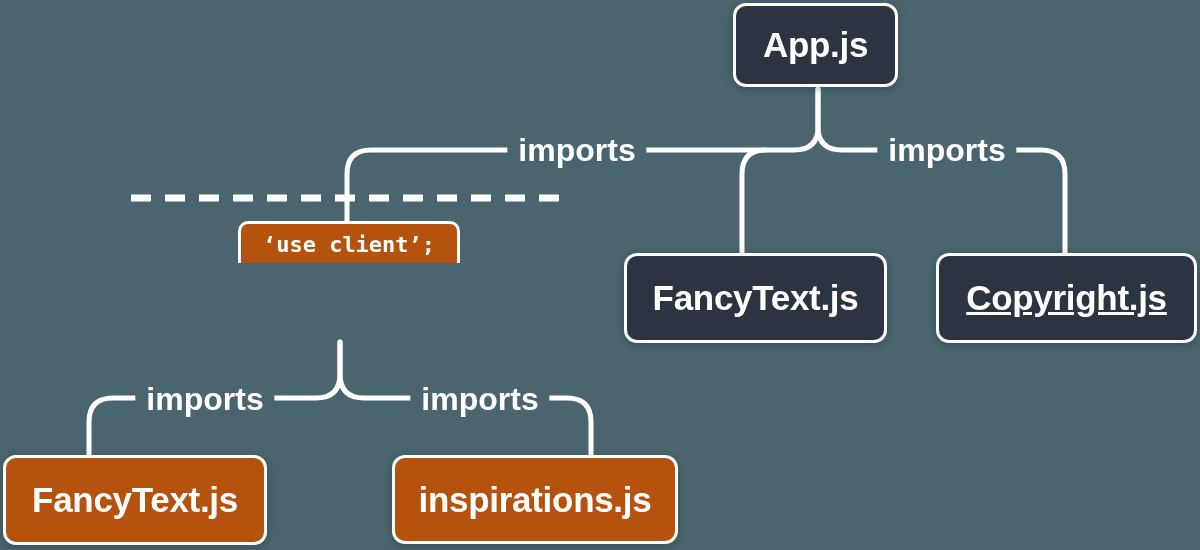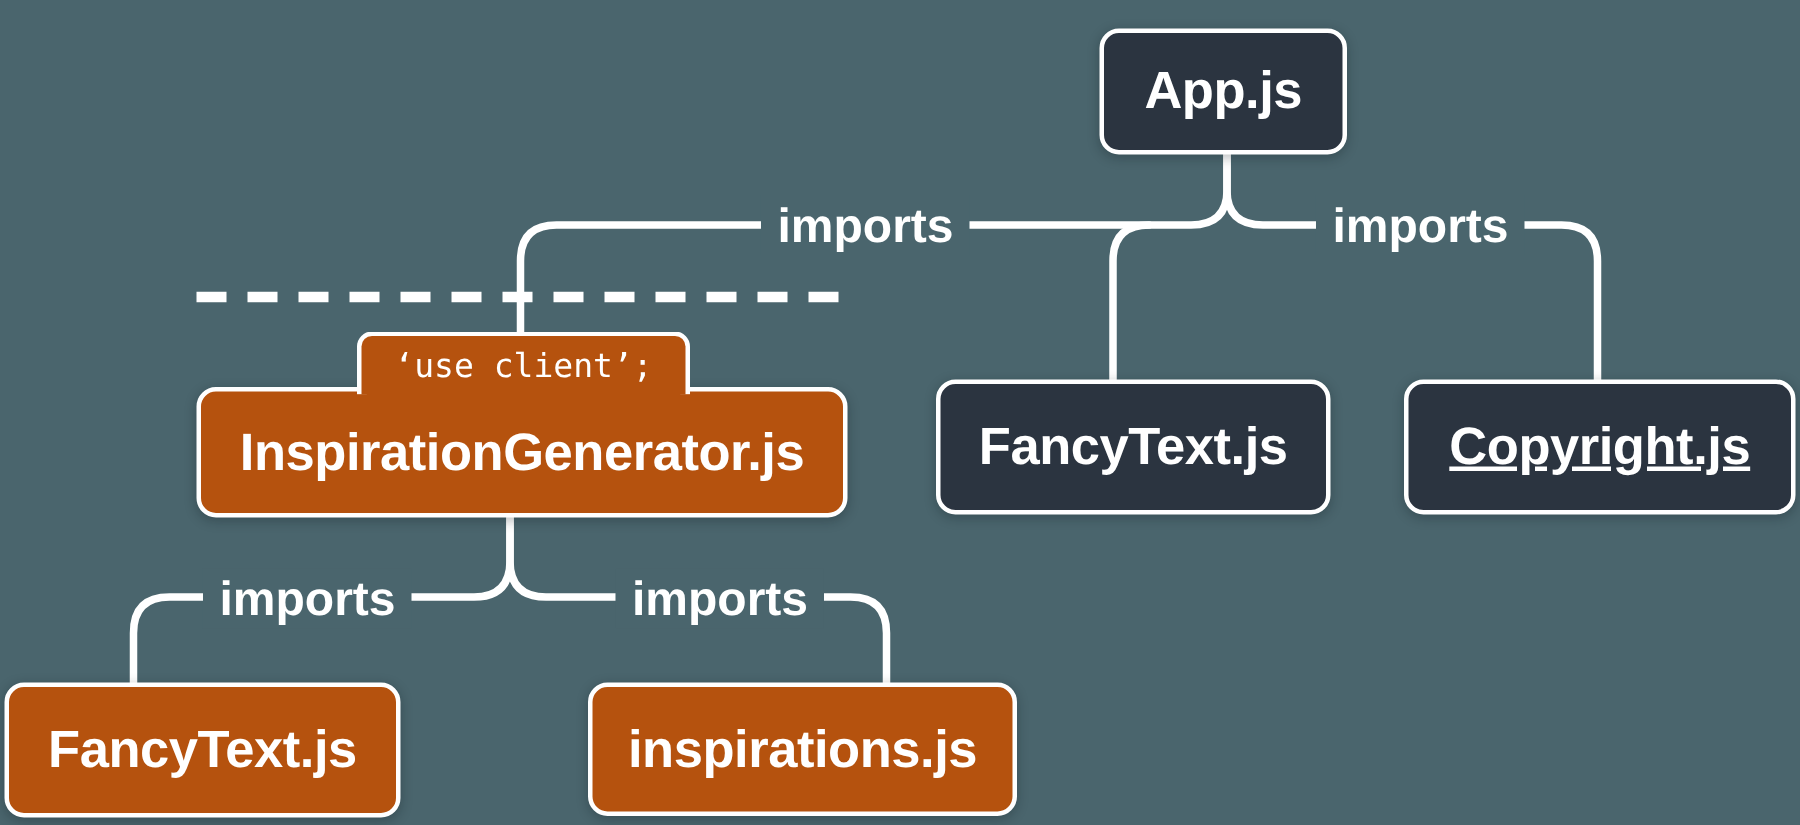--- a/index.html
+++ b/index.html
@@ -39,7 +39,7 @@
   }
   .node--server{background:var(--server-node-fill);}
   .node--client{background:var(--client-node-fill);}
-  .node--app{left:733px;top:3px;width:165px;height:84px;margin-top:16px;}
+  .node--app{left:733px;top:3px;width:165px;height:84px;}
   .node--inspgen{left:131px;top:258px;width:434px;height:87px;}
   .node--fancytext-server{left:624px;top:253px;width:263px;height:90px;}
   .node--copyright{left:936px;top:253px;width:261px;height:90px;text-decoration:underline;}

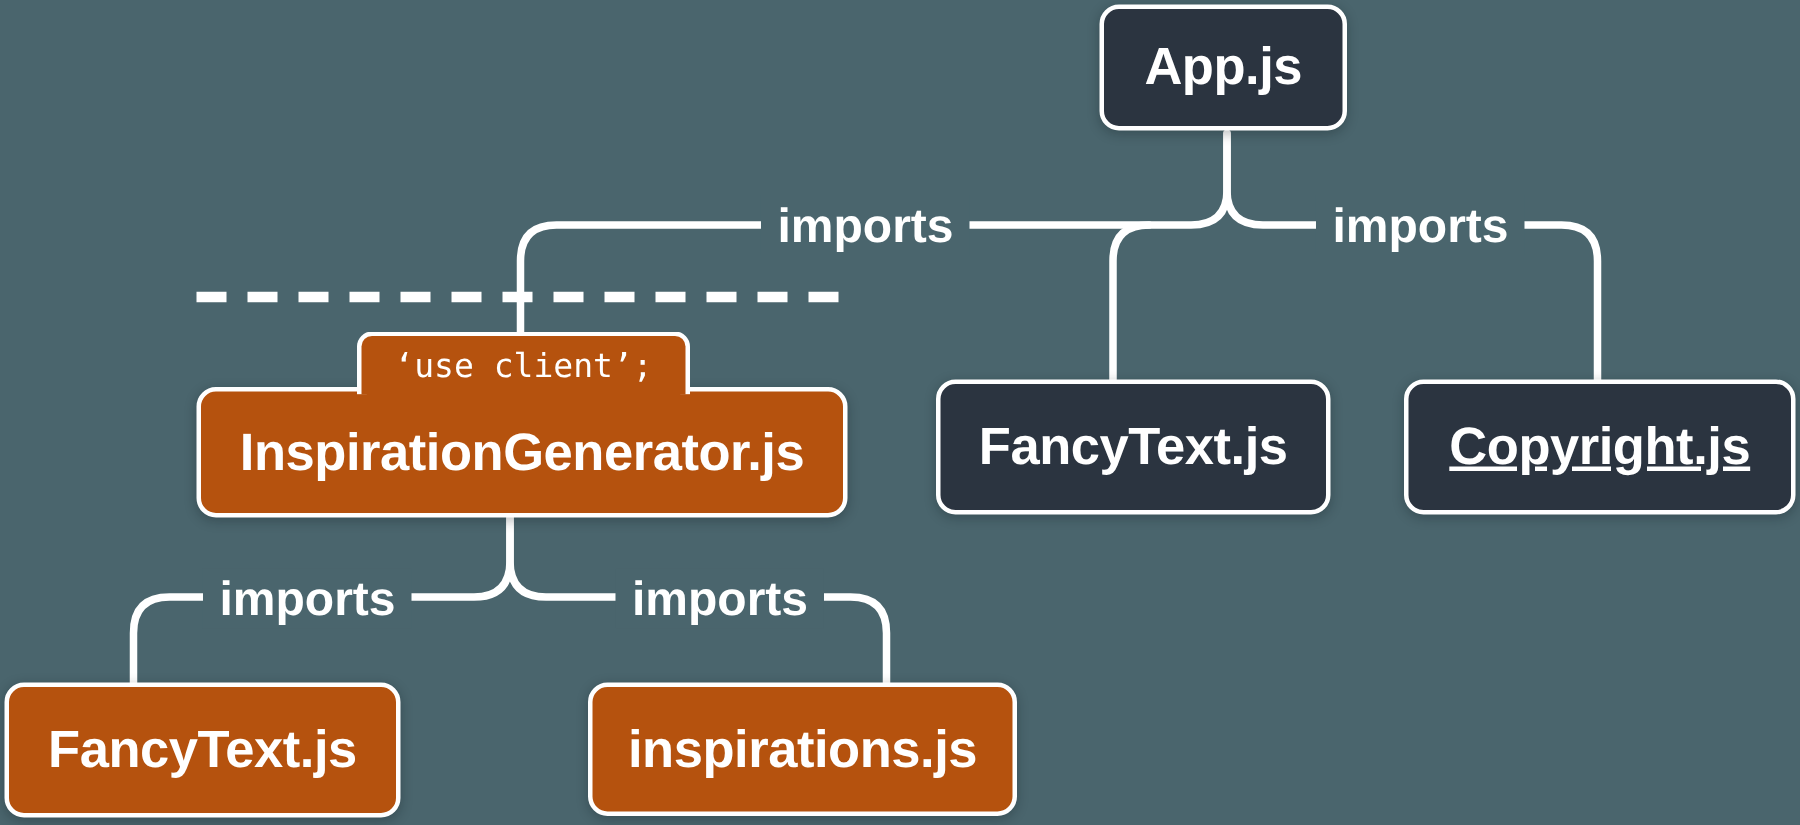--- a/index.html
+++ b/index.html
@@ -57,7 +57,7 @@
     color:var(--text);
     font-family:"DejaVu Sans Mono", monospace;
     font-size:22px;
-    font-weight:normal;
+    font-weight:bold;
     z-index:4;
     padding-top:2px;
   }

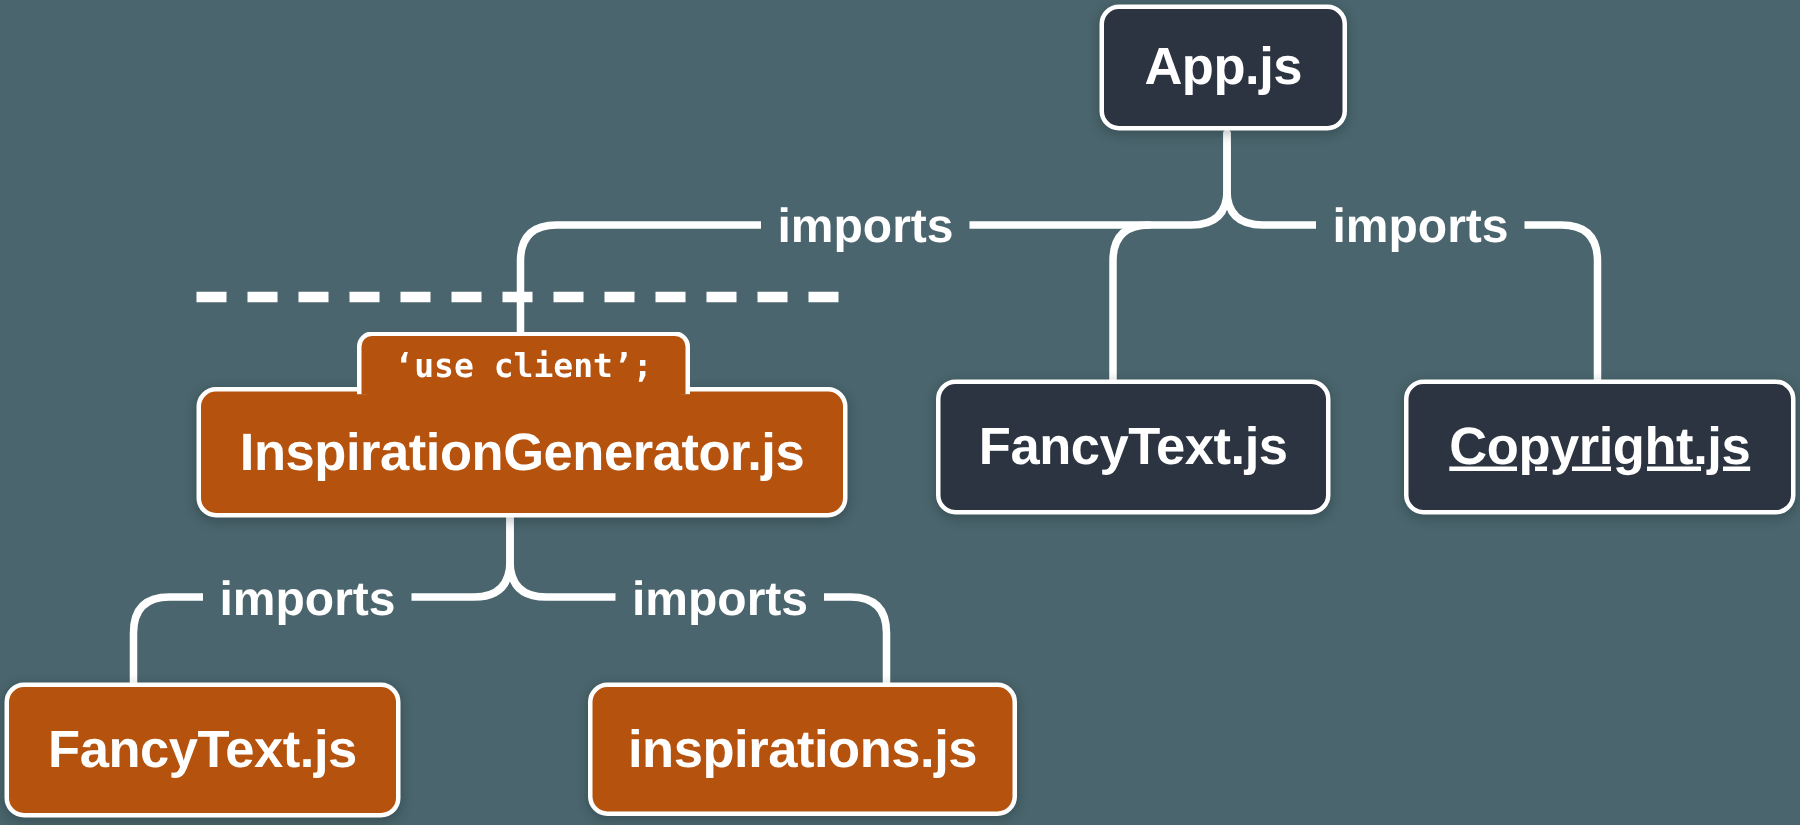--- a/index.html
+++ b/index.html
@@ -111,9 +111,6 @@
     <span>‘use client’;</span>
   </div>
 
-  <div class="node node--client node--inspgen">
-    <span>InspirationGenerator.js</span>
-  </div>
 
   <div class="node node--server node--fancytext-server">
     <span>FancyText.js</span>

